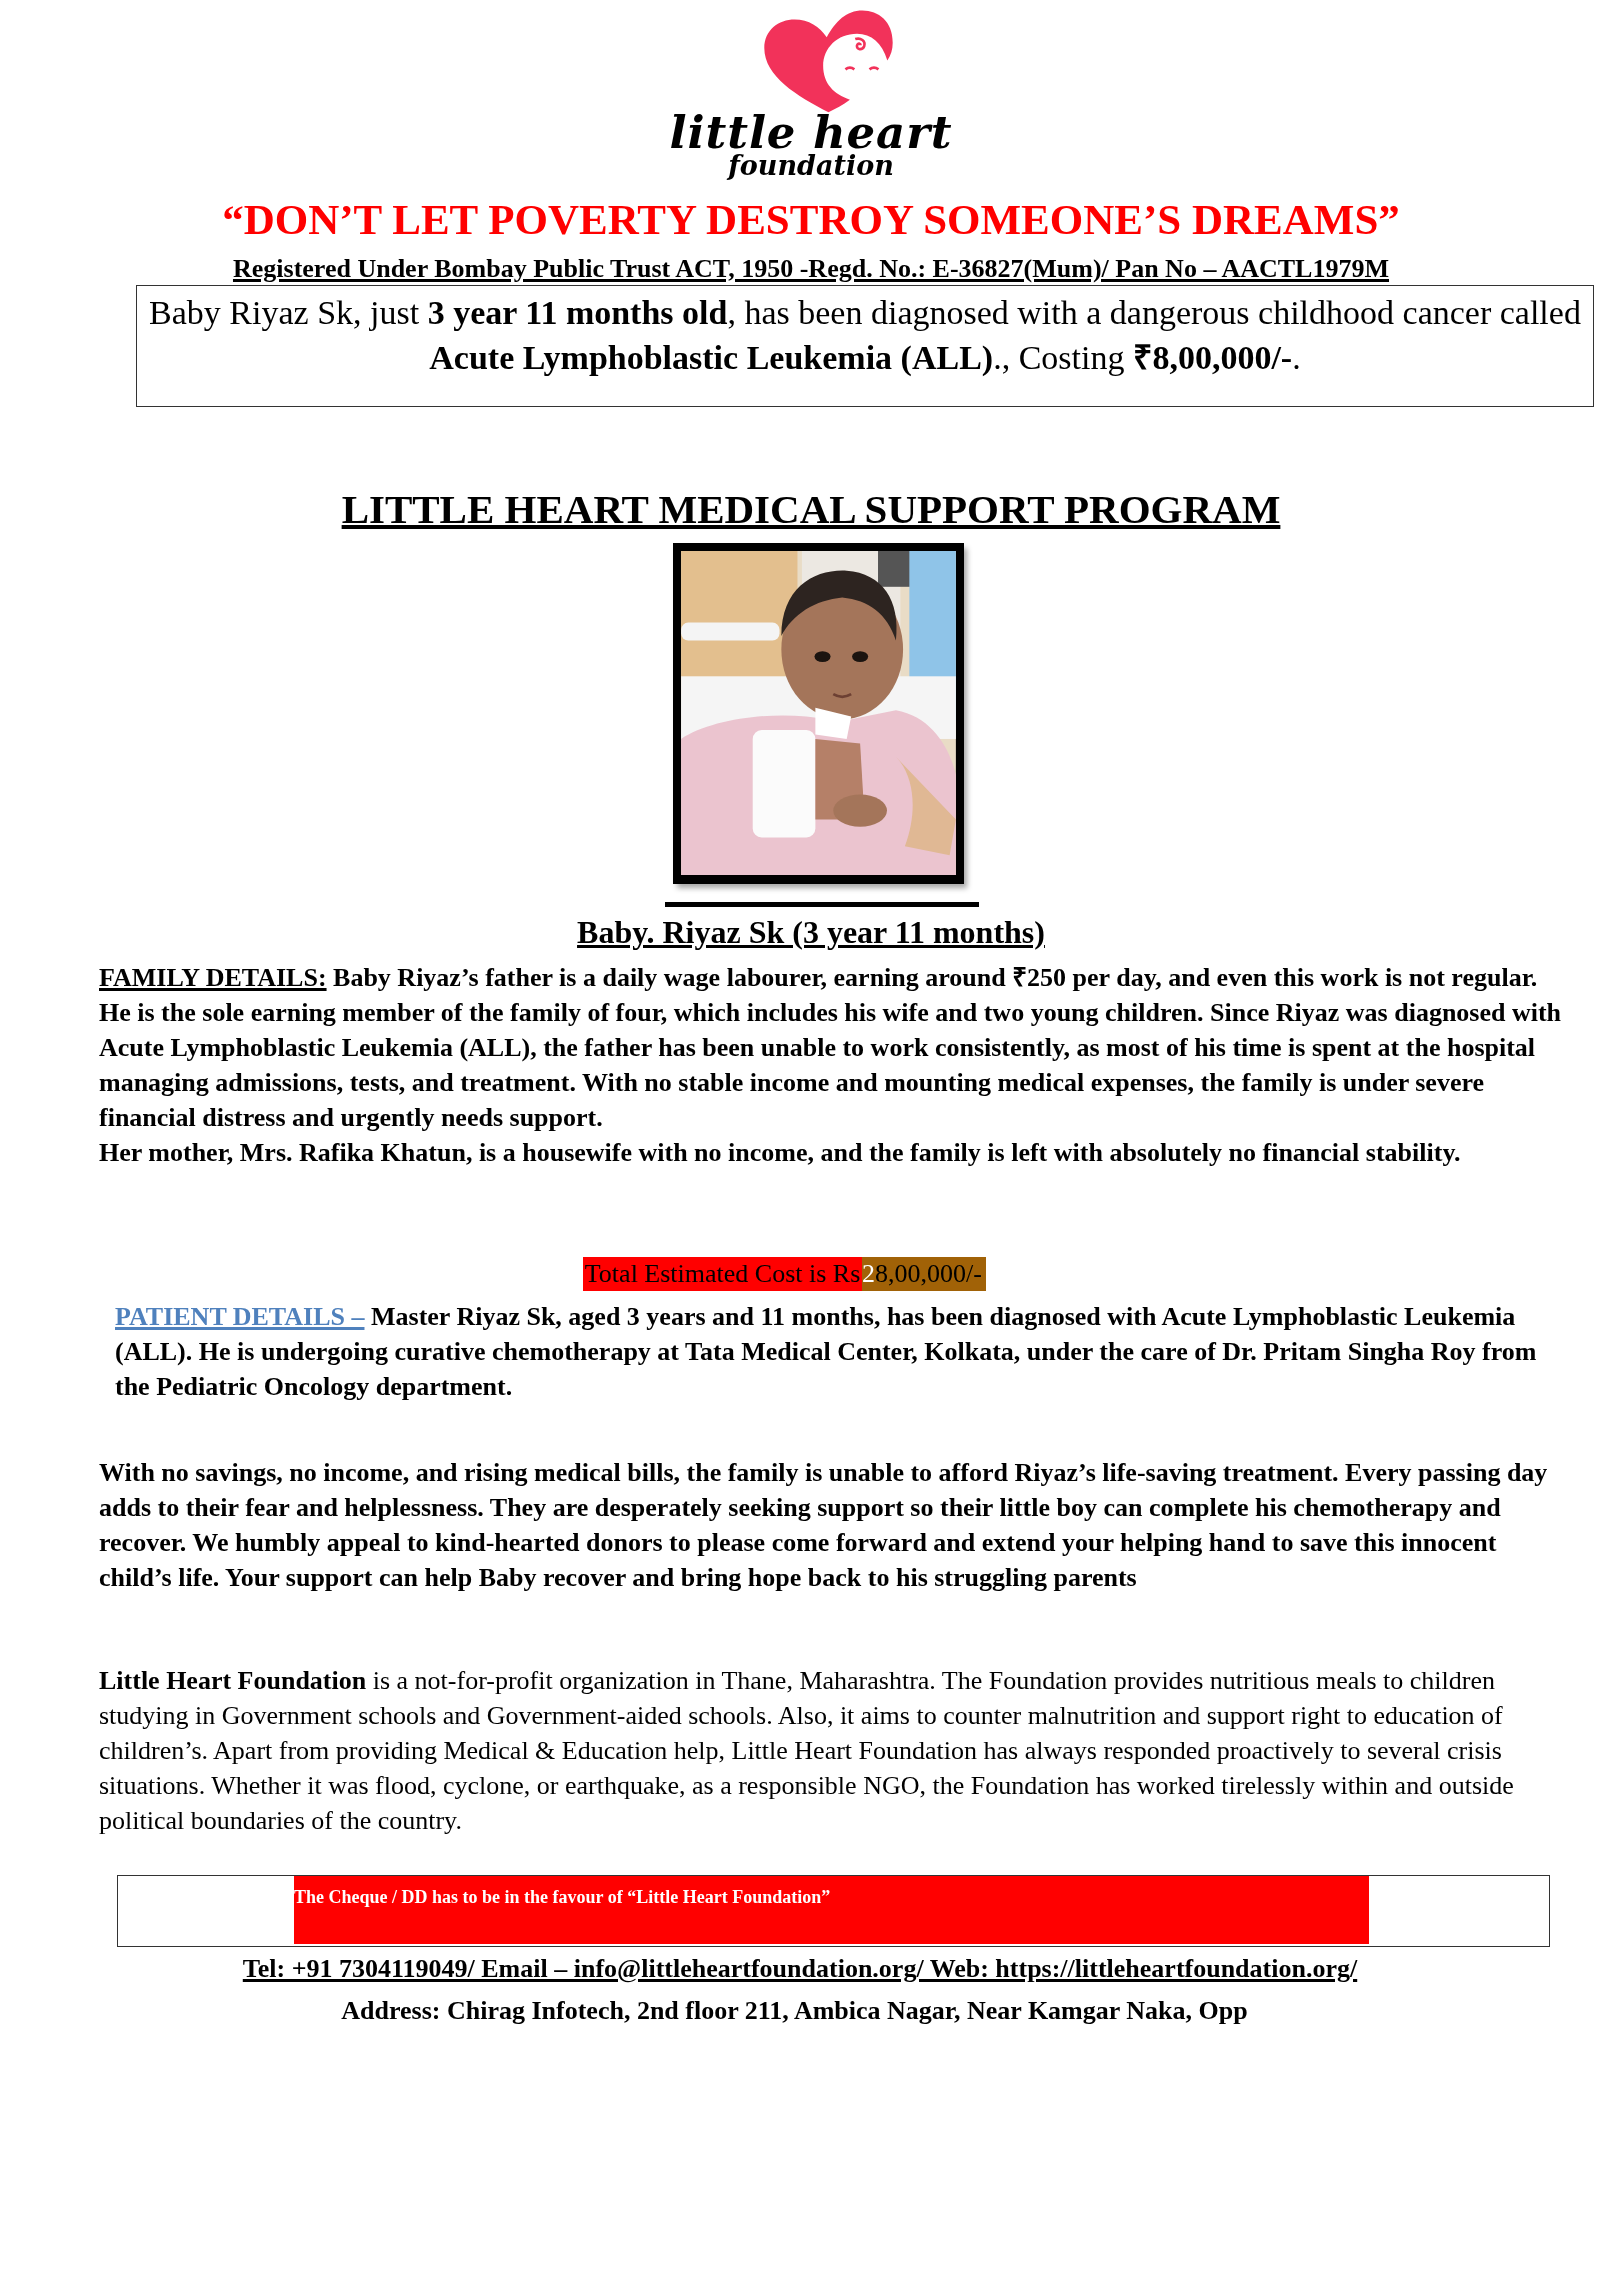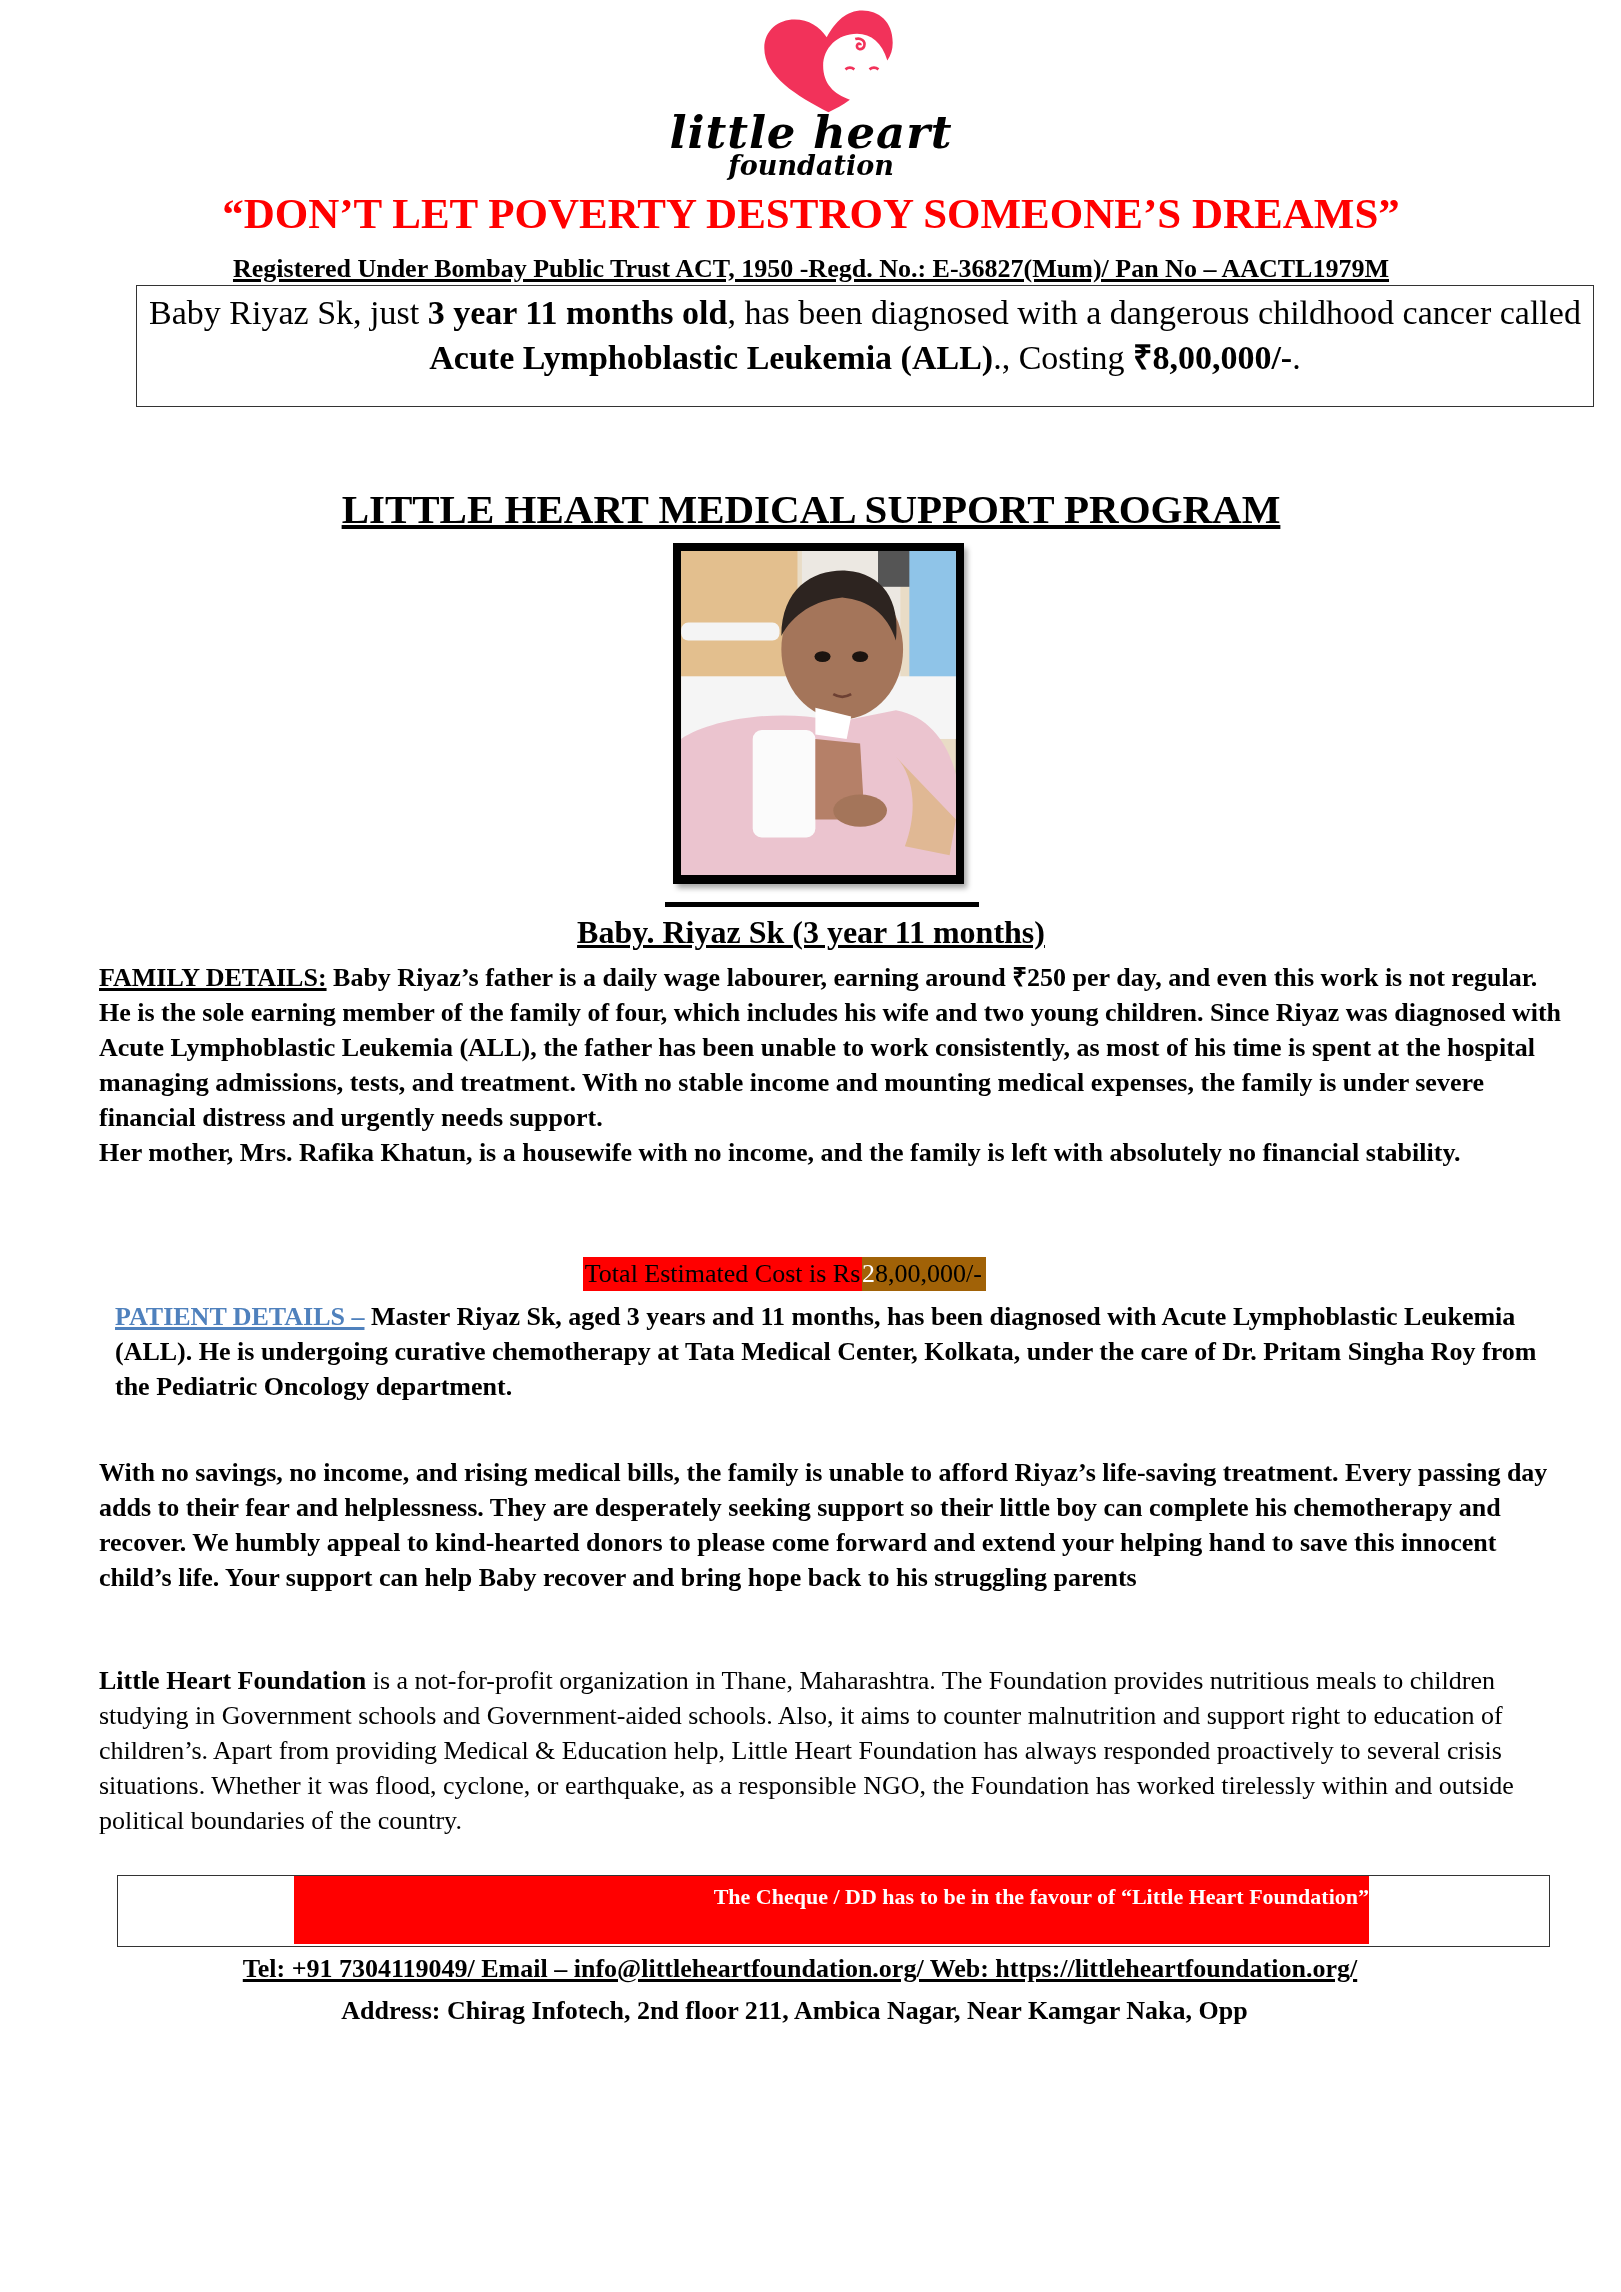--- a/index.html
+++ b/index.html
@@ -11,7 +11,7 @@
                font-family:"DejaVu Serif", serif; font-style:italic; font-weight:bold; }
   #logo-text .l1 { font-size:45px; line-height:47px; letter-spacing:0.9px; }
   #logo-text .l2 { font-size:27px; line-height:27px; margin-top:-3.6px; }
-  #tagline { left:0; width:1622px; top:189px; text-align:center; color:#ff0000;
+  #tagline { left:0; width:1622px; top:195px; text-align:center; color:#ff0000;
              font-weight:bold; font-size:43px; line-height:50px; }
   #regd { left:0; width:1622px; top:254px; text-align:center; font-weight:bold;
           font-size:26px; line-height:30px; }

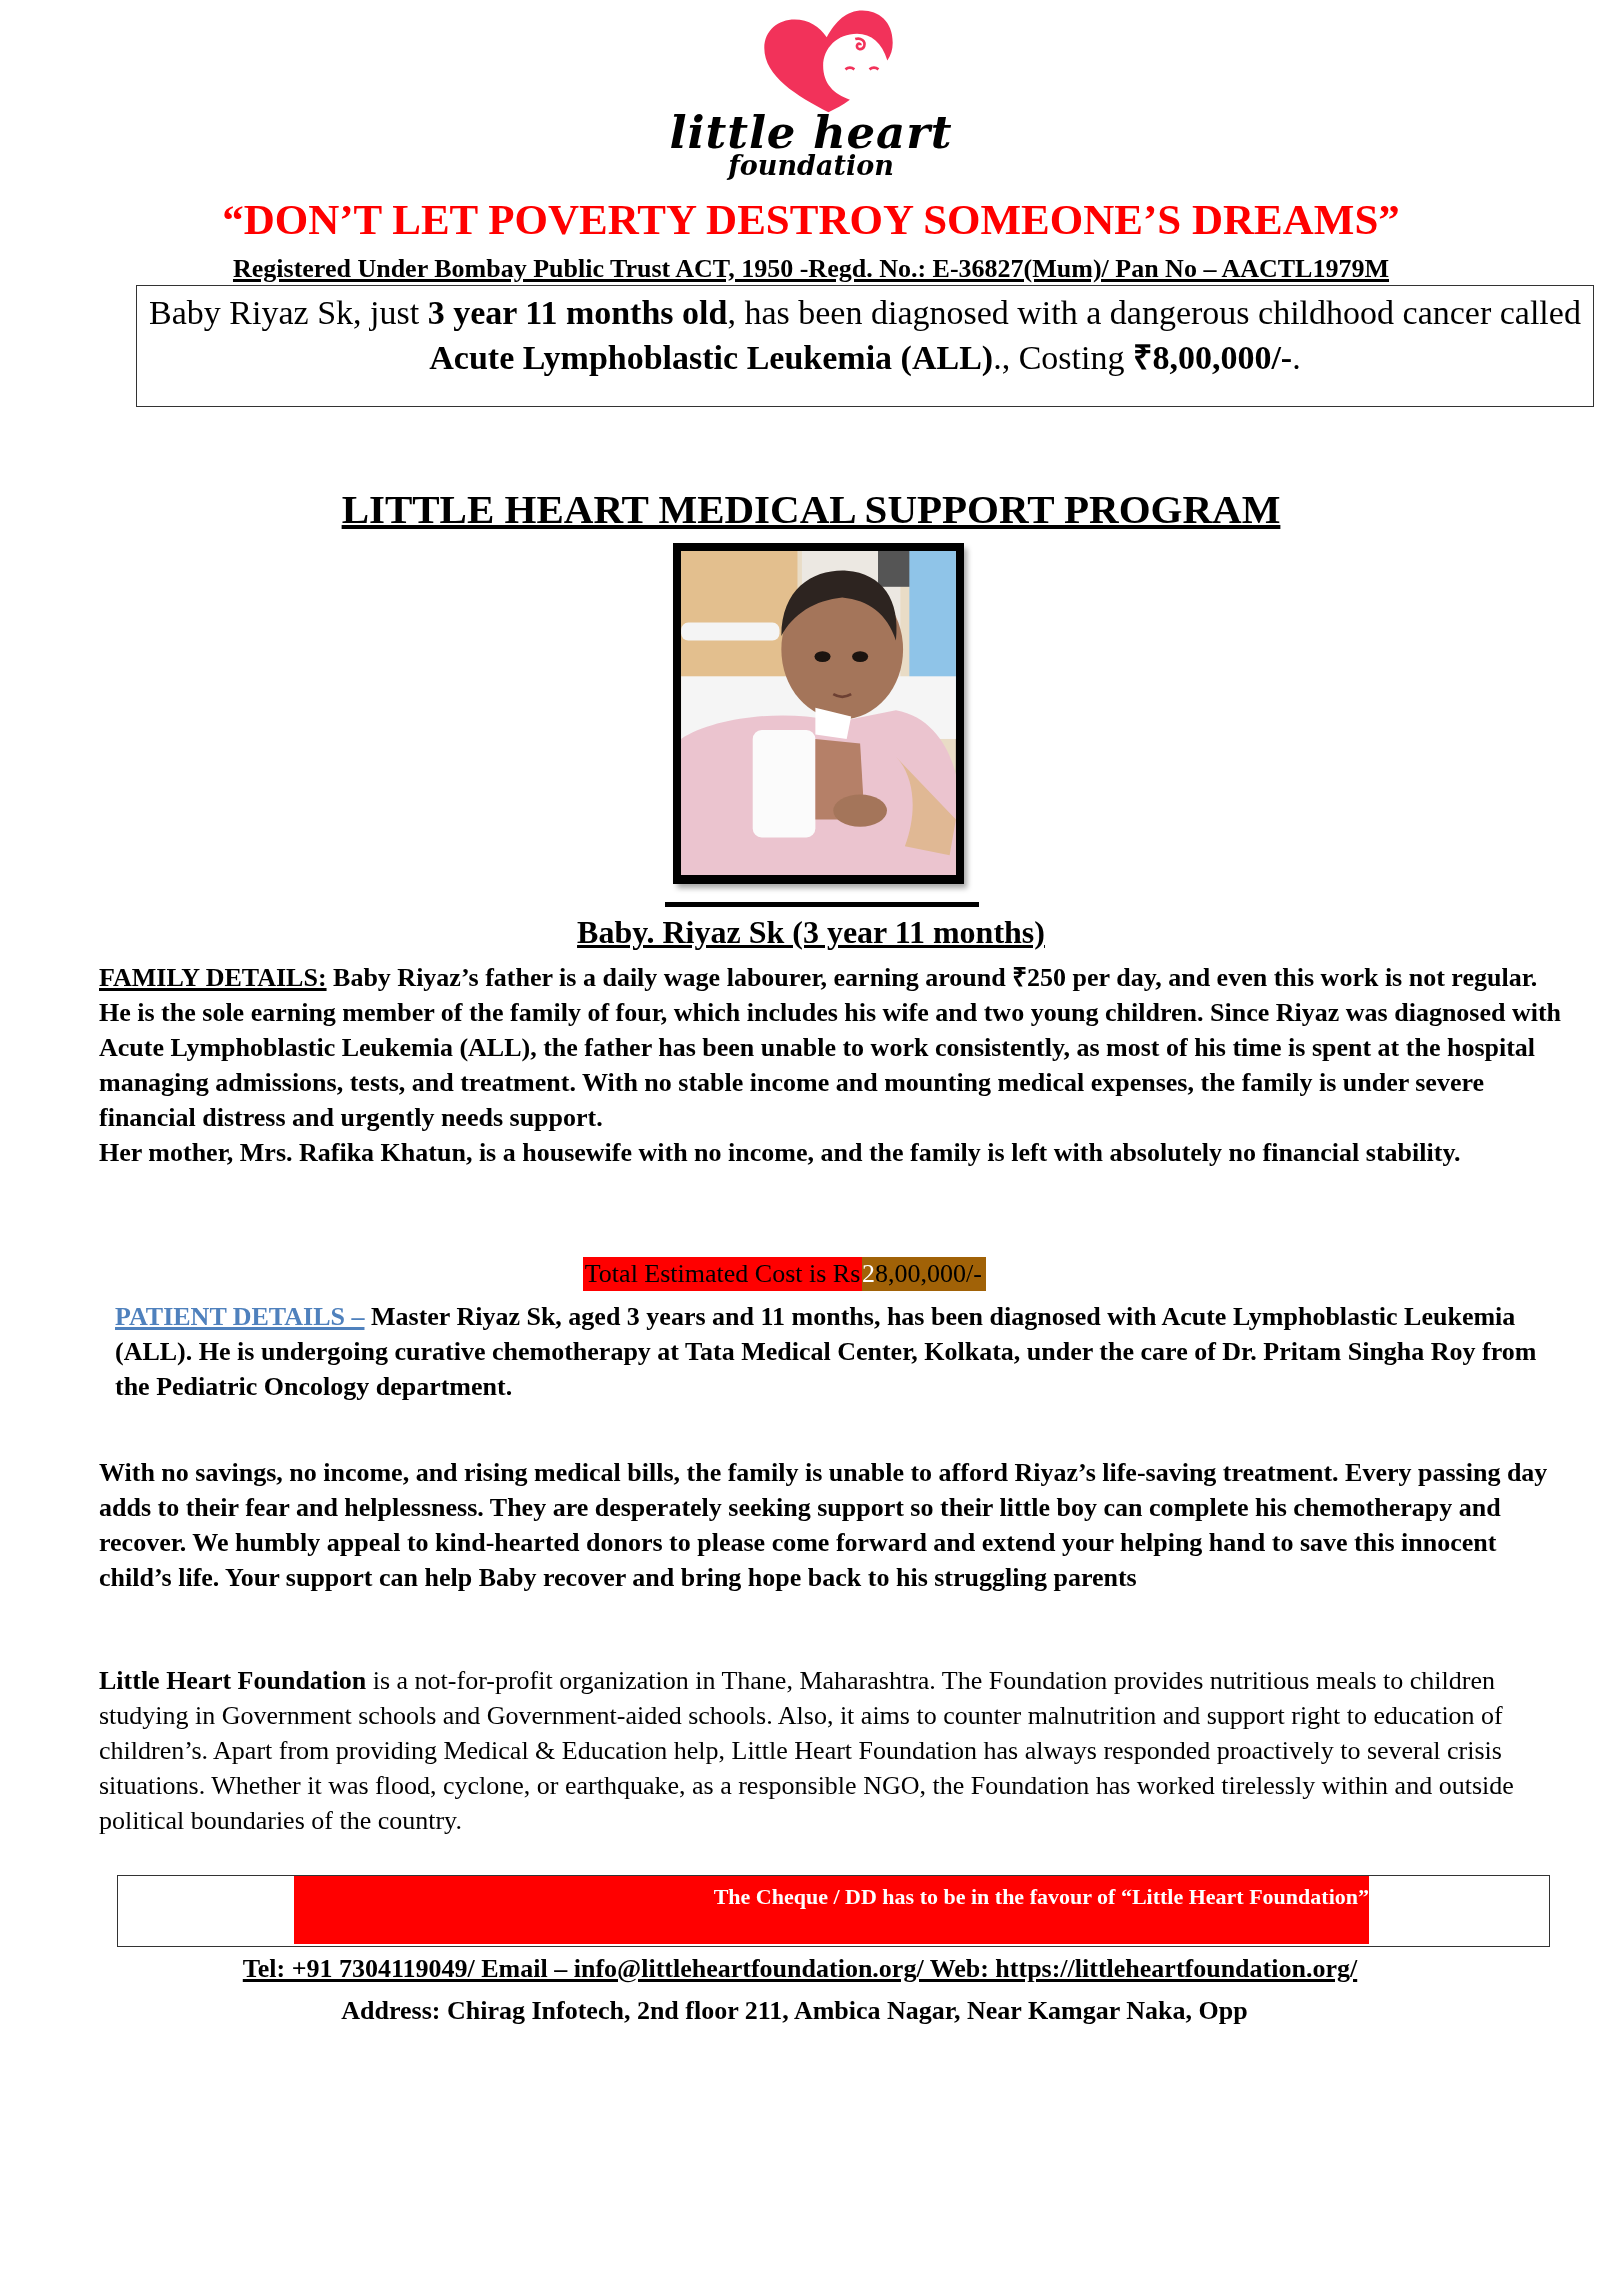--- a/index.html
+++ b/index.html
@@ -44,7 +44,7 @@
   #cheque-box { left:117px; top:1875px; width:1433px; height:72px; border:1.8px solid #333;
                 box-sizing:border-box; background:#fff; }
   #cheque-red { position:absolute; left:176px; top:0; width:1075px; height:68px; background:#ff0000;
-                color:#fff; font-weight:bold; font-size:22px; line-height:32px; text-align:right;
+                color:#fff; font-weight:bold; font-size:18px; line-height:32px; text-align:left;
                 padding-top:4.5px; box-sizing:border-box; }
   #contact { left:0; width:1600px; top:1952px; text-align:center; font-weight:bold;
              font-size:26px; line-height:34px; }

